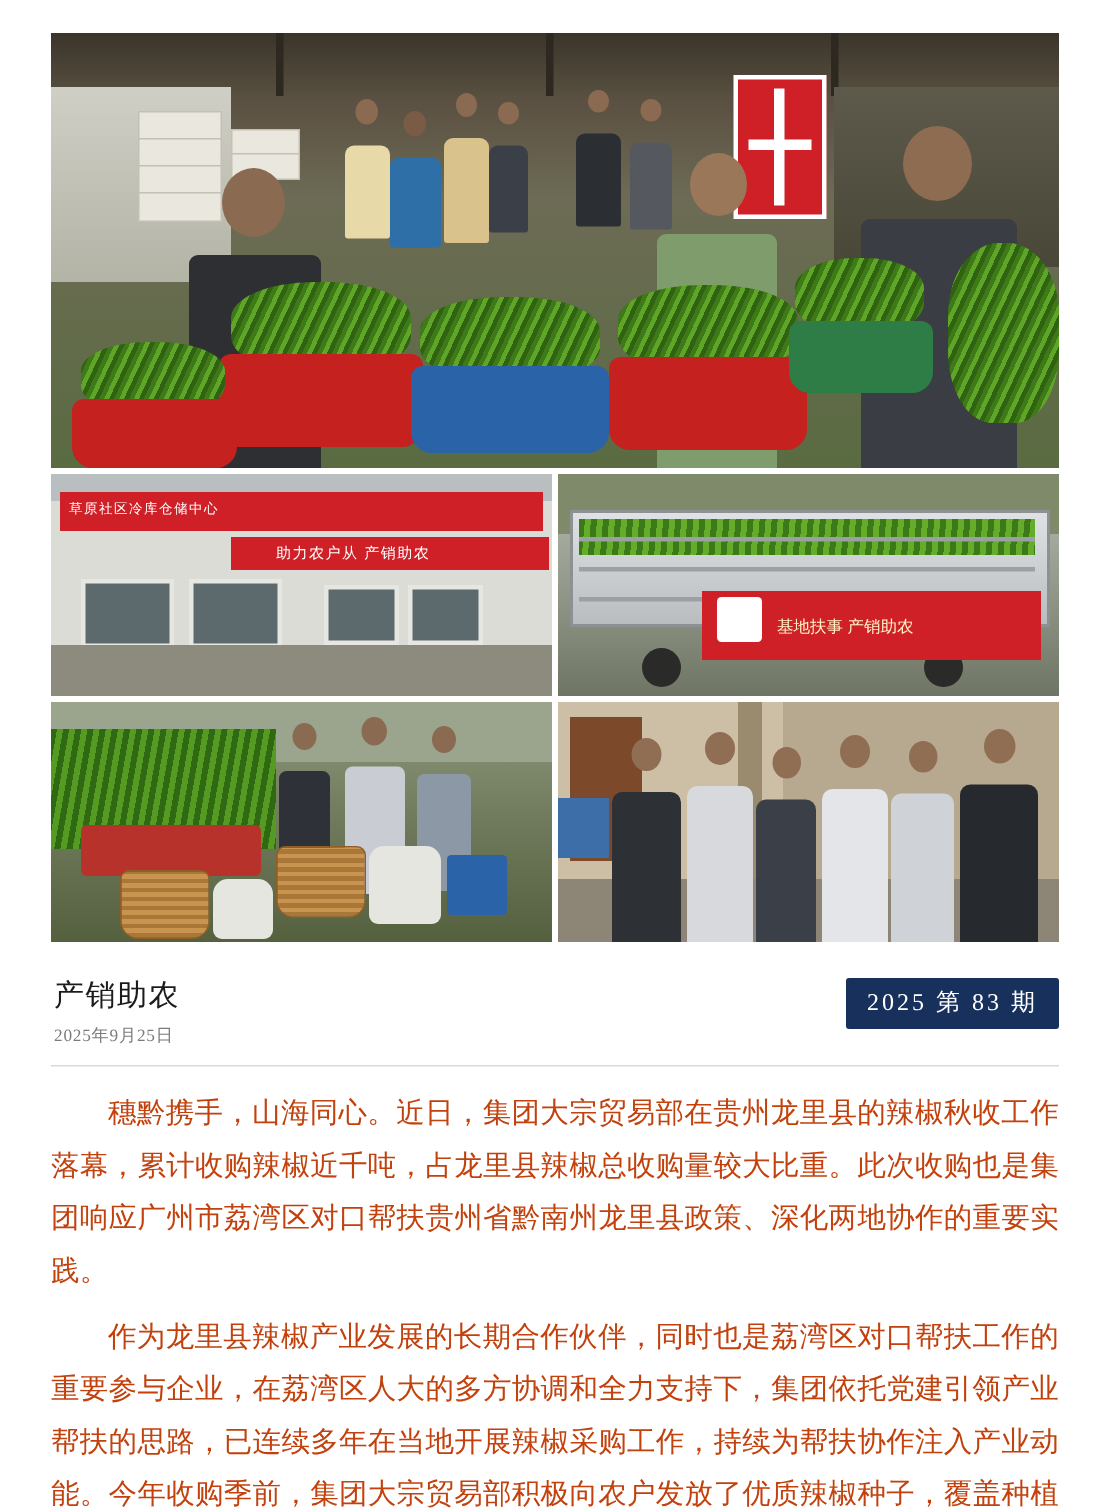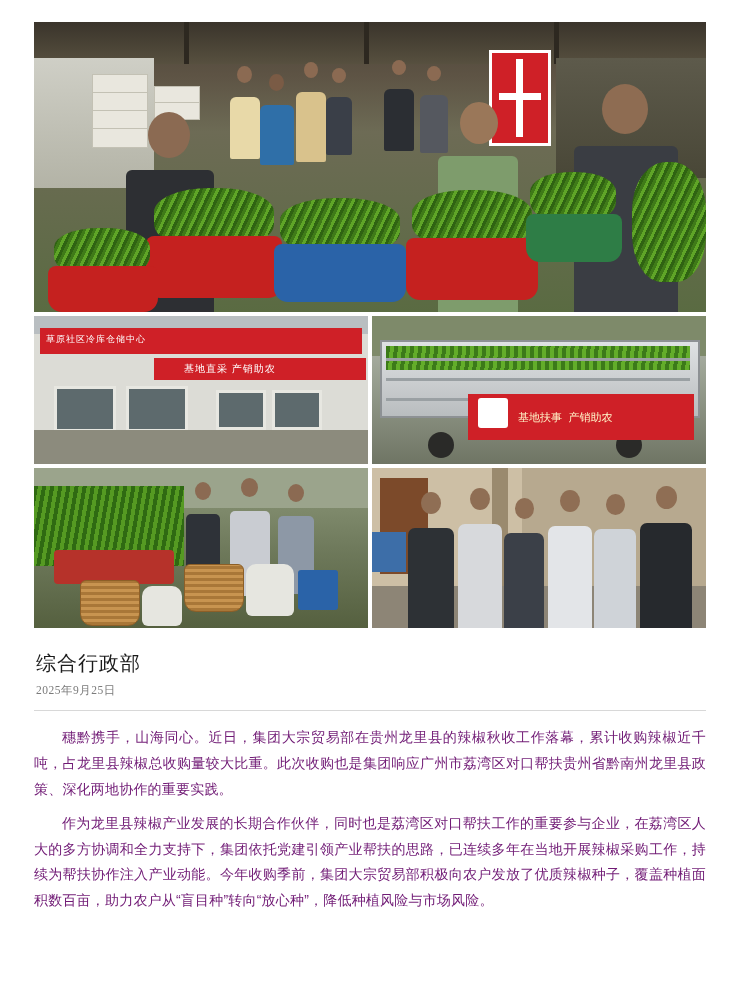--- a/index.html
+++ b/index.html
@@ -329,7 +329,7 @@
         <div class="redband"></div>
         <div class="txt" style="left:12px; top:17px;">草原社区冷库仓储中心</div>
         <div class="redband2"></div>
-        <div class="txt" style="left:150px; top:46px; font-size:10px;">基地直采  产销助农</div>
+        <div class="txt" style="left:150px; top:46px; font-size:10px;">助力农户从  产销助农</div>
         <div class="win" style="left:20px; top:70px; width:56px; height:40px;"></div>
         <div class="win" style="left:92px; top:70px; width:56px; height:40px;"></div>
         <div class="win" style="left:182px; top:74px; width:44px; height:34px;"></div>

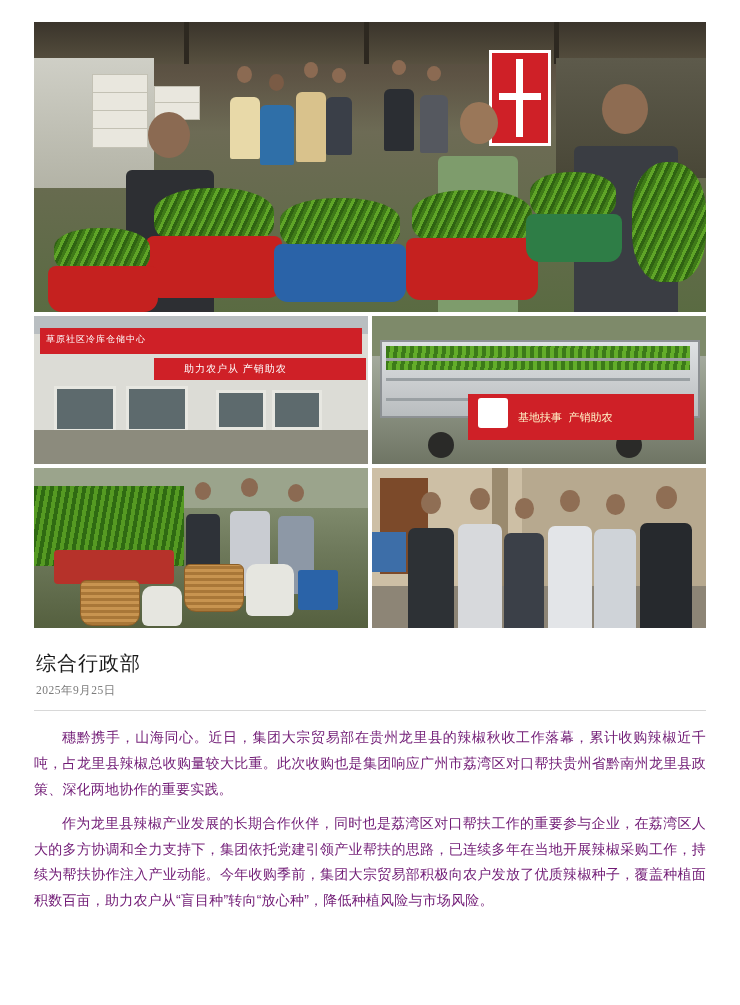--- a/index.html
+++ b/index.html
@@ -349,7 +349,7 @@
         <div class="wheel" style="left:244px;"></div>
         <div class="redbanner"></div>
         <div class="logo"></div>
-        <div class="btxt" style="left:146px; top:94px;font-family:Liberation Mono, monospace;">基地扶事  产销助农</div>
+        <div class="btxt" style="left:146px; top:94px;">基地扶事  产销助农</div>
       </div>
     </div>
 

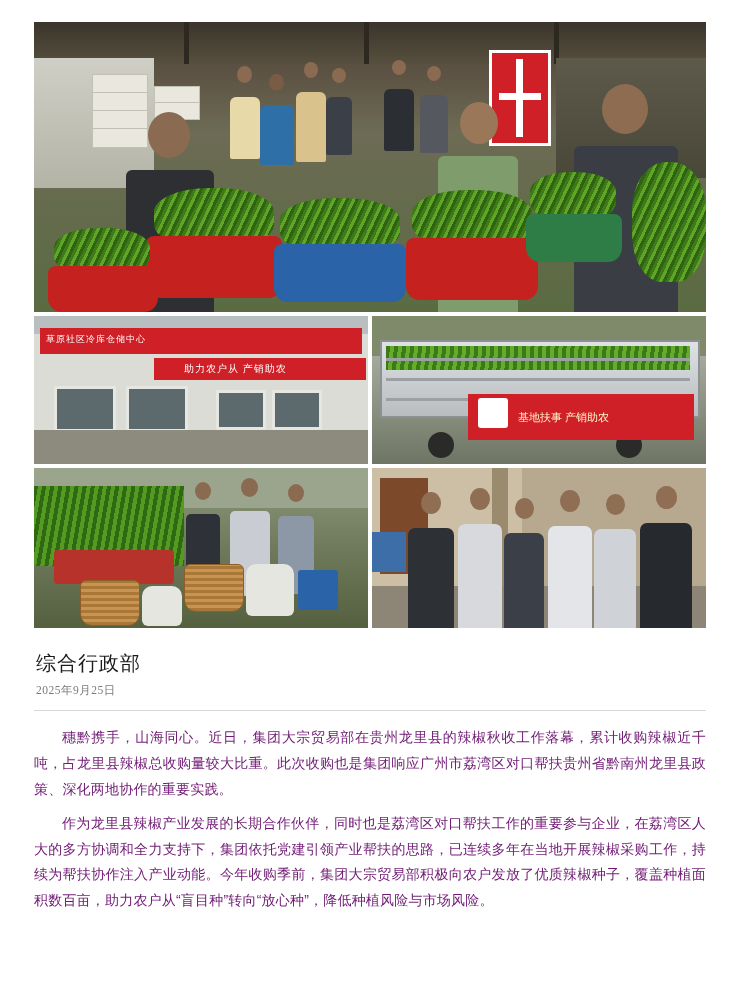--- a/index.html
+++ b/index.html
@@ -416,7 +416,7 @@
 
   <div class="meta">
     <div class="meta-left">
-      <div class="dept">综合行政部</div>
+      <div class="dept">产销助农</div>
       <div class="date">2025年9月25日</div>
     </div>
   </div>

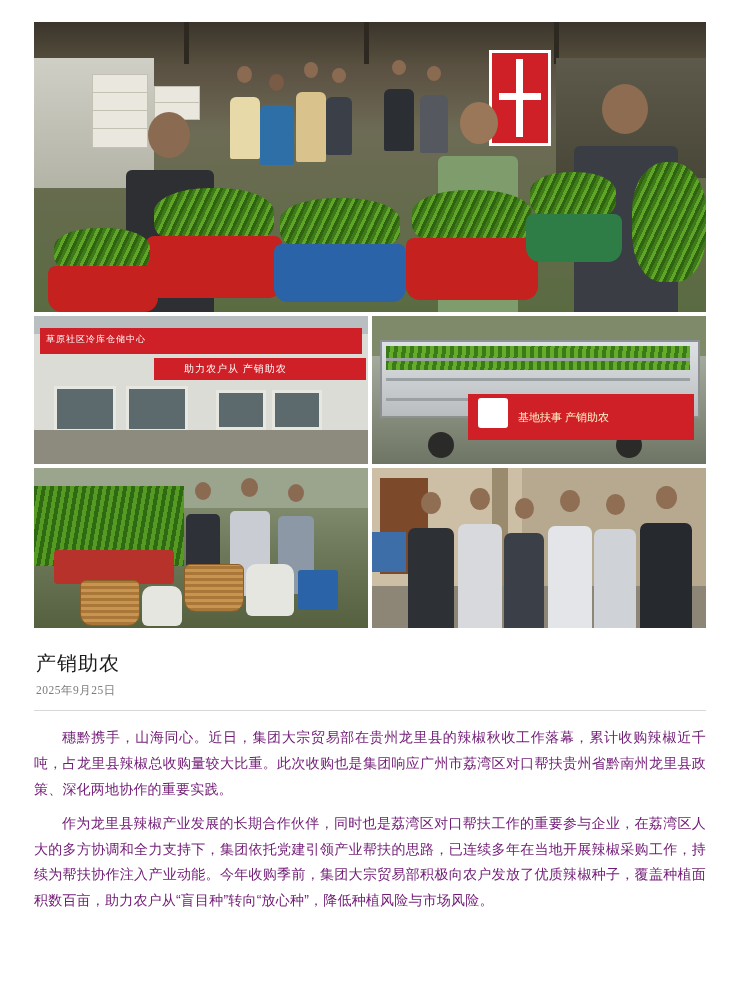--- a/index.html
+++ b/index.html
@@ -419,6 +419,7 @@
       <div class="dept">产销助农</div>
       <div class="date">2025年9月25日</div>
     </div>
+    <div class="issue">2025  第 83 期</div>
   </div>
 
   <div class="rule"></div>

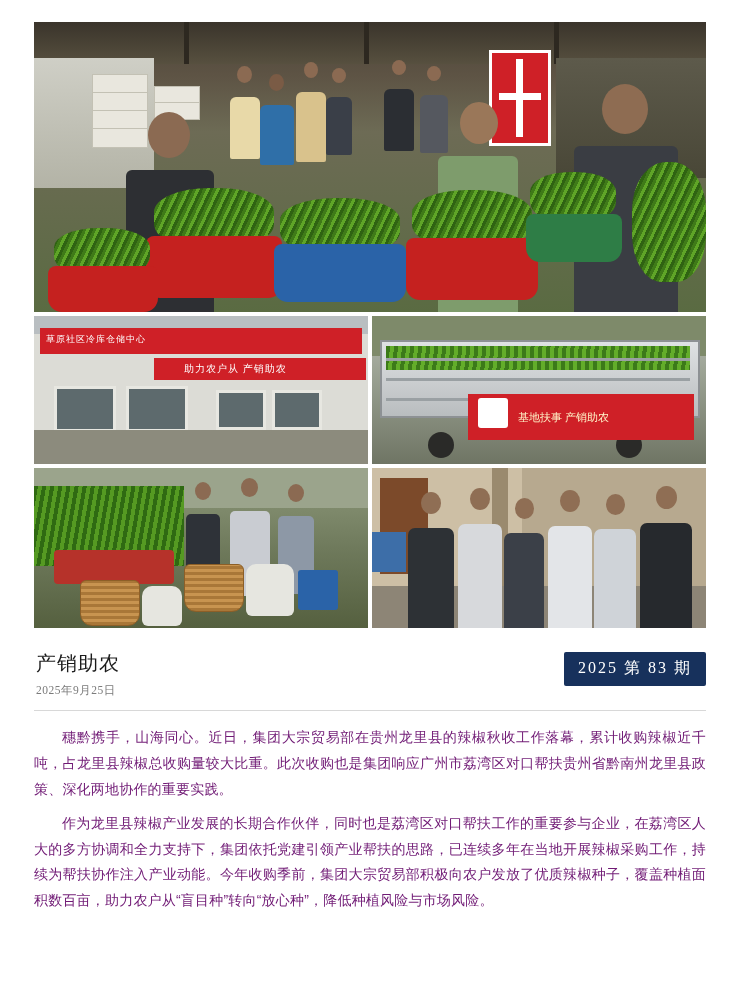--- a/index.html
+++ b/index.html
@@ -225,9 +225,9 @@
   .body p {
     margin: 0 0 8px 0;
     font-family: Liberation Sans, sans-serif;
-    font-size: 14px;
+    font-size: 19px;
     line-height: 1.85;
-    color: #701a75;
+    color: #c2410c;
     text-align: justify;
     text-indent: 2em;
     letter-spacing: 0.2px;

